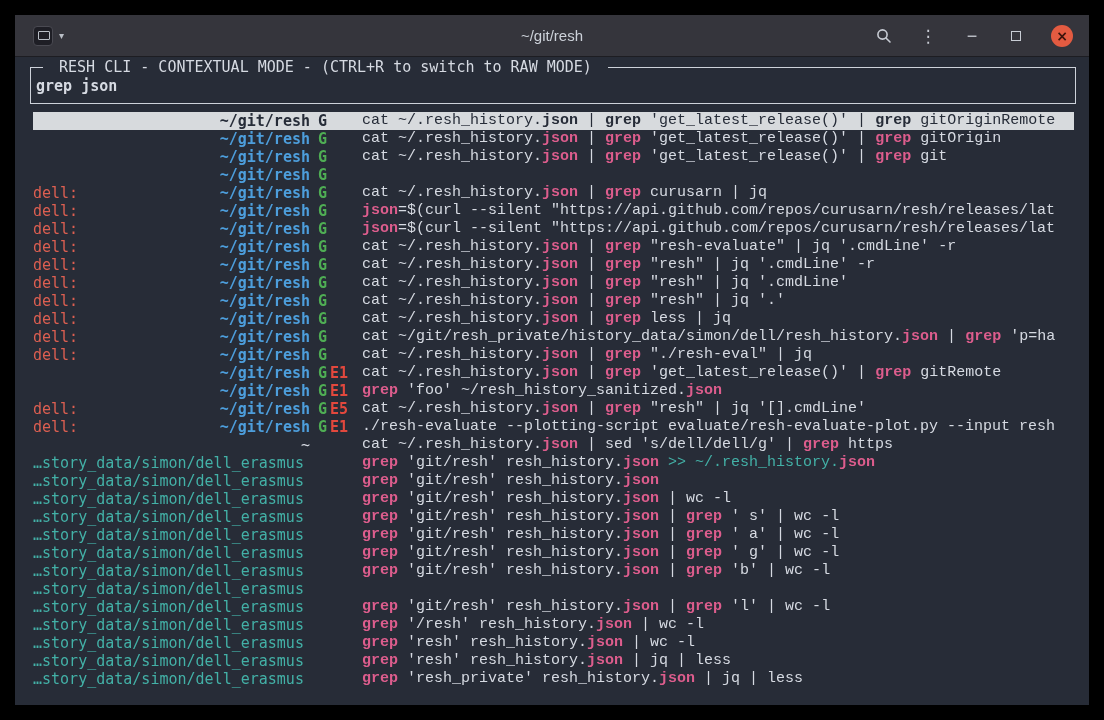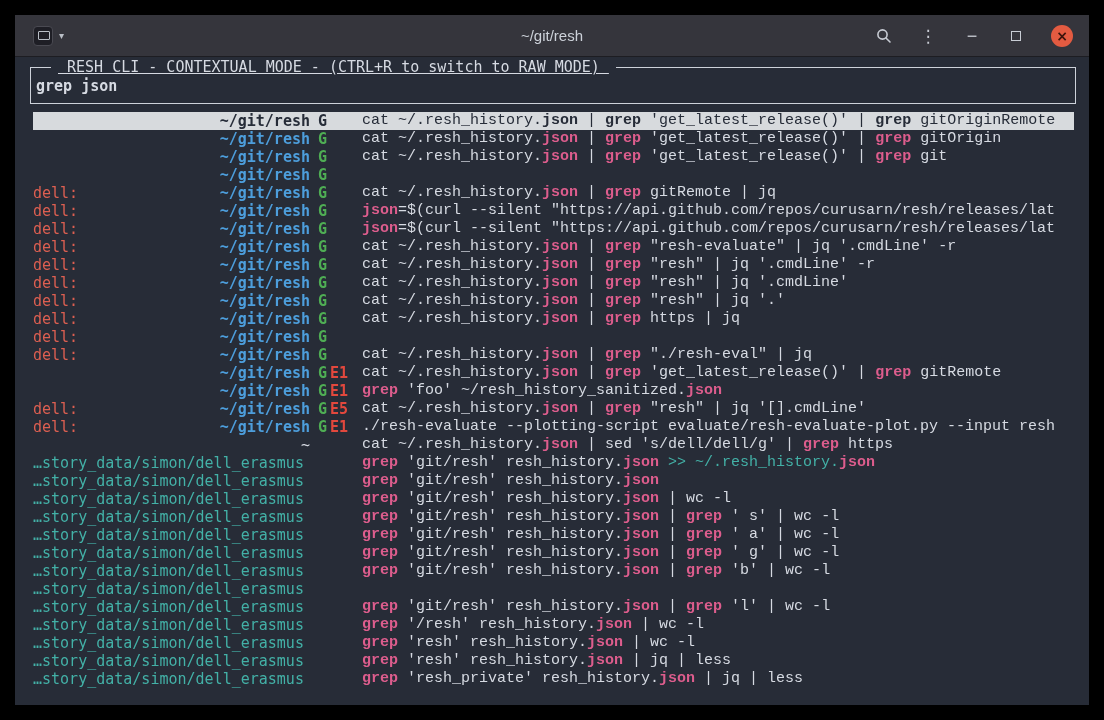--- a/index.html
+++ b/index.html
@@ -41,8 +41,8 @@
   .content{position:relative;font-size:15px;color:var(--text);}
   .search-box{border:1px solid var(--border);margin:10px 13px 0 15px;
               position:relative;padding:9px 8px 8px 5px;}
-  .legend{position:absolute;top:-10px;left:20px;background:var(--bg);
-          padding:0 7px;color:var(--text);white-space:pre;text-decoration:underline;}
+  .legend{position:absolute;top:-10px;left:12px;background:var(--bg);
+          padding:0 7px;color:var(--text);white-space:pre;}
   .query{height:18px;line-height:18px;white-space:pre;font-weight:bold;}
   .list{margin:8px 15px 0 18px;}
   .row{display:flex;height:18px;line-height:18px;white-space:pre;overflow:hidden;}

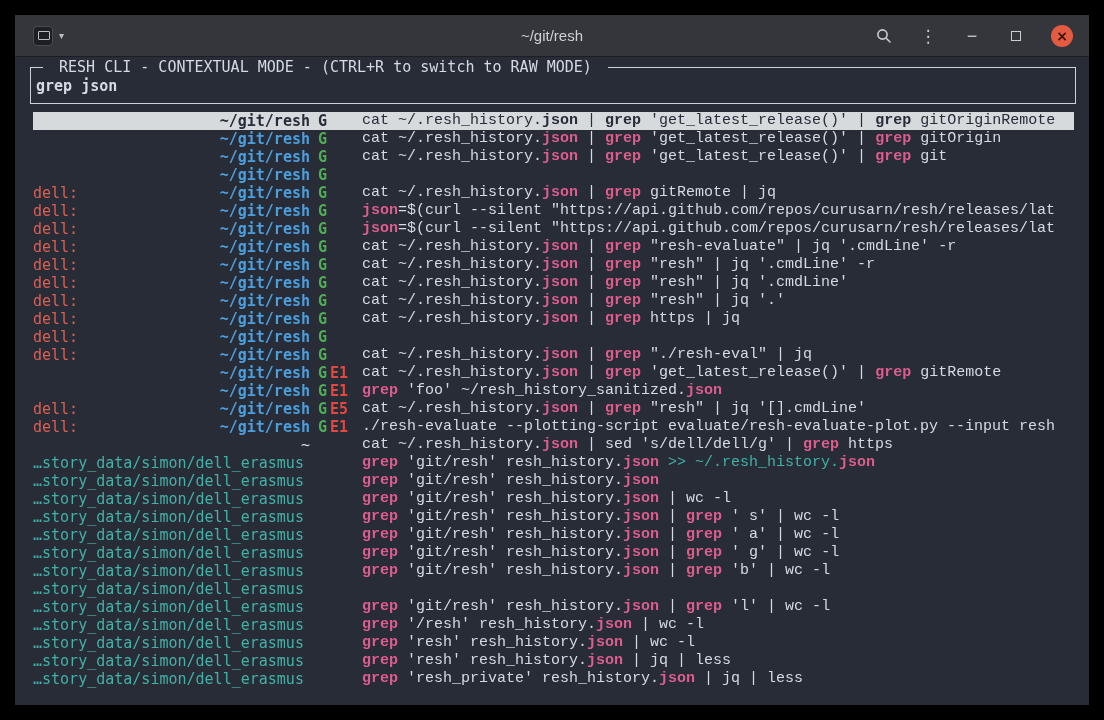--- a/index.html
+++ b/index.html
@@ -100,7 +100,7 @@
         <div class="row"><span class="ctx"><span class="host c-red"></span><span class="dir c-blue">~/git/resh</span></span><span class="flags"><span class="flag c-green">G</span></span><span class="cmd"><span>cat ~/.resh_history.</span><span class="c-pink">json</span><span> | </span><span class="c-pink">grep</span><span> 'get_latest_release()' | </span><span class="c-pink">grep</span><span> gitOrigin</span></span></div>
         <div class="row"><span class="ctx"><span class="host c-red"></span><span class="dir c-blue">~/git/resh</span></span><span class="flags"><span class="flag c-green">G</span></span><span class="cmd"><span>cat ~/.resh_history.</span><span class="c-pink">json</span><span> | </span><span class="c-pink">grep</span><span> 'get_latest_release()' | </span><span class="c-pink">grep</span><span> git</span></span></div>
         <div class="row"><span class="ctx"><span class="host c-red"></span><span class="dir c-blue">~/git/resh</span></span><span class="flags"><span class="flag c-green">G</span></span></div>
-        <div class="row"><span class="ctx"><span class="host c-red">dell:</span><span class="dir c-blue">~/git/resh</span></span><span class="flags"><span class="flag c-green">G</span></span><span class="cmd"><span>cat ~/.resh_history.</span><span class="c-pink">json</span><span> | </span><span class="c-pink">grep</span><span> gitRemote | jq</span></span></div>
+        <div class="row"><span class="ctx"><span class="host c-red">dell:</span><span class="dir c-blue">~/git/resh</span></span><span class="flags"><span class="flag c-green">G</span></span><span class="cmd"><span>cat ~/.resh_history.</span><span class="c-pink">json</span><span> | </span><span class="c-pink">grep</span><span> curusarn | jq</span></span></div>
         <div class="row"><span class="ctx"><span class="host c-red">dell:</span><span class="dir c-blue">~/git/resh</span></span><span class="flags"><span class="flag c-green">G</span></span><span class="cmd"><span class="c-pink">json</span><span>=$(curl --silent "https://api.github.com/repos/curusarn/resh/releases/lat</span></span></div>
         <div class="row"><span class="ctx"><span class="host c-red">dell:</span><span class="dir c-blue">~/git/resh</span></span><span class="flags"><span class="flag c-green">G</span></span><span class="cmd"><span class="c-pink">json</span><span>=$(curl --silent "https://api.github.com/repos/curusarn/resh/releases/lat</span></span></div>
         <div class="row"><span class="ctx"><span class="host c-red">dell:</span><span class="dir c-blue">~/git/resh</span></span><span class="flags"><span class="flag c-green">G</span></span><span class="cmd"><span>cat ~/.resh_history.</span><span class="c-pink">json</span><span> | </span><span class="c-pink">grep</span><span> "resh-evaluate" | jq '.cmdLine' -r</span></span></div>

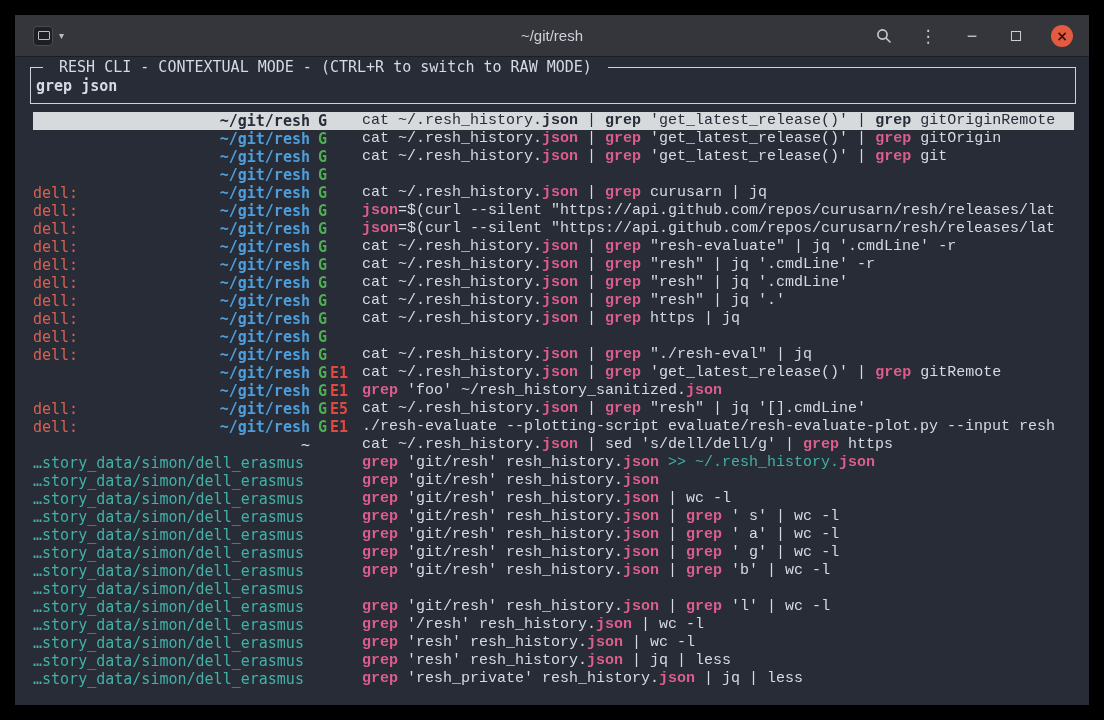--- a/index.html
+++ b/index.html
@@ -107,7 +107,7 @@
         <div class="row"><span class="ctx"><span class="host c-red">dell:</span><span class="dir c-blue">~/git/resh</span></span><span class="flags"><span class="flag c-green">G</span></span><span class="cmd"><span>cat ~/.resh_history.</span><span class="c-pink">json</span><span> | </span><span class="c-pink">grep</span><span> "resh" | jq '.cmdLine' -r</span></span></div>
         <div class="row"><span class="ctx"><span class="host c-red">dell:</span><span class="dir c-blue">~/git/resh</span></span><span class="flags"><span class="flag c-green">G</span></span><span class="cmd"><span>cat ~/.resh_history.</span><span class="c-pink">json</span><span> | </span><span class="c-pink">grep</span><span> "resh" | jq '.cmdLine'</span></span></div>
         <div class="row"><span class="ctx"><span class="host c-red">dell:</span><span class="dir c-blue">~/git/resh</span></span><span class="flags"><span class="flag c-green">G</span></span><span class="cmd"><span>cat ~/.resh_history.</span><span class="c-pink">json</span><span> | </span><span class="c-pink">grep</span><span> "resh" | jq '.'</span></span></div>
-        <div class="row"><span class="ctx"><span class="host c-red">dell:</span><span class="dir c-blue">~/git/resh</span></span><span class="flags"><span class="flag c-green">G</span></span><span class="cmd"><span>cat ~/.resh_history.</span><span class="c-pink">json</span><span> | </span><span class="c-pink">grep</span><span> https | jq</span></span></div>
+        <div class="row"><span class="ctx"><span class="host c-red">dell:</span><span class="dir c-blue">~/git/resh</span></span><span class="flags"><span class="flag c-green">G</span></span><span class="cmd"><span>cat ~/.resh_history.</span><span class="c-pink">json</span><span> | </span><span class="c-pink">grep</span><span> less | jq</span></span></div>
         <div class="row"><span class="ctx"><span class="host c-red">dell:</span><span class="dir c-blue">~/git/resh</span></span><span class="flags"><span class="flag c-green">G</span></span></div>
         <div class="row"><span class="ctx"><span class="host c-red">dell:</span><span class="dir c-blue">~/git/resh</span></span><span class="flags"><span class="flag c-green">G</span></span><span class="cmd"><span>cat ~/.resh_history.</span><span class="c-pink">json</span><span> | </span><span class="c-pink">grep</span><span> "./resh-eval" | jq</span></span></div>
         <div class="row"><span class="ctx"><span class="host c-red"></span><span class="dir c-blue">~/git/resh</span></span><span class="flags"><span class="flag c-green">G</span><span class="flag c-flagred">E1</span></span><span class="cmd"><span>cat ~/.resh_history.</span><span class="c-pink">json</span><span> | </span><span class="c-pink">grep</span><span> 'get_latest_release()' | </span><span class="c-pink">grep</span><span> gitRemote</span></span></div>

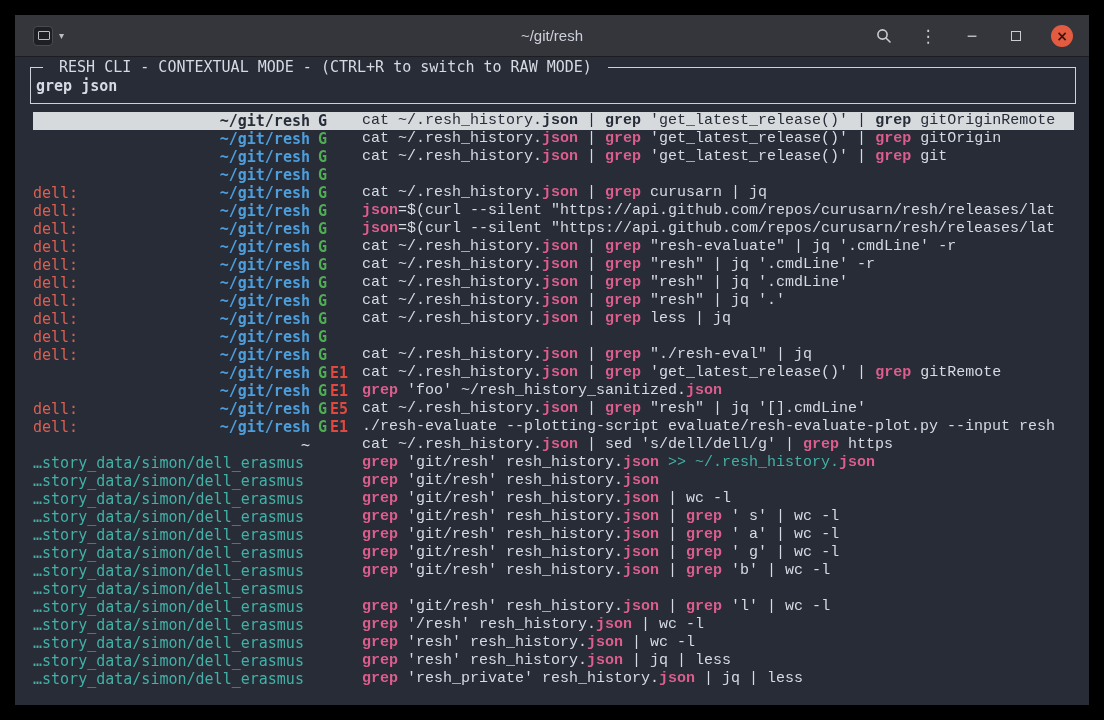--- a/index.html
+++ b/index.html
@@ -108,7 +108,7 @@
         <div class="row"><span class="ctx"><span class="host c-red">dell:</span><span class="dir c-blue">~/git/resh</span></span><span class="flags"><span class="flag c-green">G</span></span><span class="cmd"><span>cat ~/.resh_history.</span><span class="c-pink">json</span><span> | </span><span class="c-pink">grep</span><span> "resh" | jq '.cmdLine'</span></span></div>
         <div class="row"><span class="ctx"><span class="host c-red">dell:</span><span class="dir c-blue">~/git/resh</span></span><span class="flags"><span class="flag c-green">G</span></span><span class="cmd"><span>cat ~/.resh_history.</span><span class="c-pink">json</span><span> | </span><span class="c-pink">grep</span><span> "resh" | jq '.'</span></span></div>
         <div class="row"><span class="ctx"><span class="host c-red">dell:</span><span class="dir c-blue">~/git/resh</span></span><span class="flags"><span class="flag c-green">G</span></span><span class="cmd"><span>cat ~/.resh_history.</span><span class="c-pink">json</span><span> | </span><span class="c-pink">grep</span><span> less | jq</span></span></div>
-        <div class="row"><span class="ctx"><span class="host c-red">dell:</span><span class="dir c-blue">~/git/resh</span></span><span class="flags"><span class="flag c-green">G</span></span></div>
+        <div class="row"><span class="ctx"><span class="host c-red">dell:</span><span class="dir c-blue">~/git/resh</span></span><span class="flags"><span class="flag c-green">G</span></span><span class="cmd"><span>cat ~/git/resh_private/history_data/simon/dell/resh_history.</span><span class="c-pink">json</span><span> | </span><span class="c-pink">grep</span><span> 'p=ha</span></span></div>
         <div class="row"><span class="ctx"><span class="host c-red">dell:</span><span class="dir c-blue">~/git/resh</span></span><span class="flags"><span class="flag c-green">G</span></span><span class="cmd"><span>cat ~/.resh_history.</span><span class="c-pink">json</span><span> | </span><span class="c-pink">grep</span><span> "./resh-eval" | jq</span></span></div>
         <div class="row"><span class="ctx"><span class="host c-red"></span><span class="dir c-blue">~/git/resh</span></span><span class="flags"><span class="flag c-green">G</span><span class="flag c-flagred">E1</span></span><span class="cmd"><span>cat ~/.resh_history.</span><span class="c-pink">json</span><span> | </span><span class="c-pink">grep</span><span> 'get_latest_release()' | </span><span class="c-pink">grep</span><span> gitRemote</span></span></div>
         <div class="row"><span class="ctx"><span class="host c-red"></span><span class="dir c-blue">~/git/resh</span></span><span class="flags"><span class="flag c-green">G</span><span class="flag c-flagred">E1</span></span><span class="cmd"><span class="c-pink">grep</span><span> 'foo' ~/resh_history_sanitized.</span><span class="c-pink">json</span></span></div>

